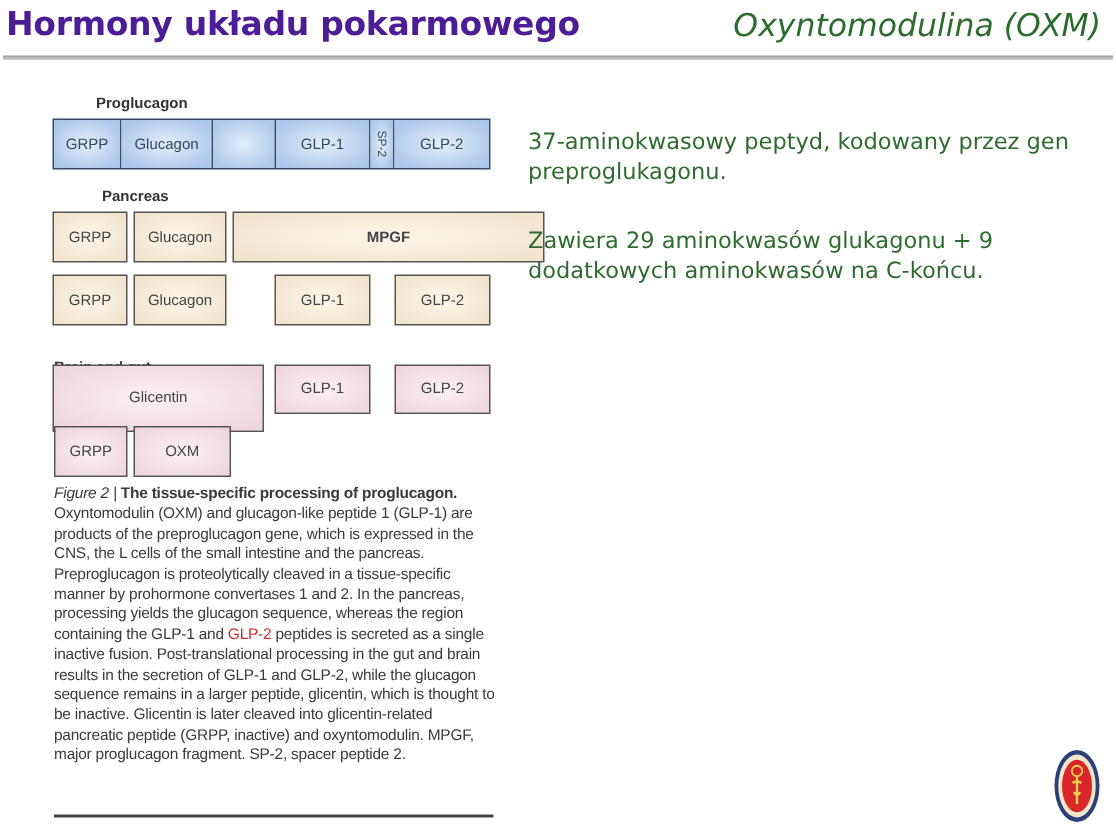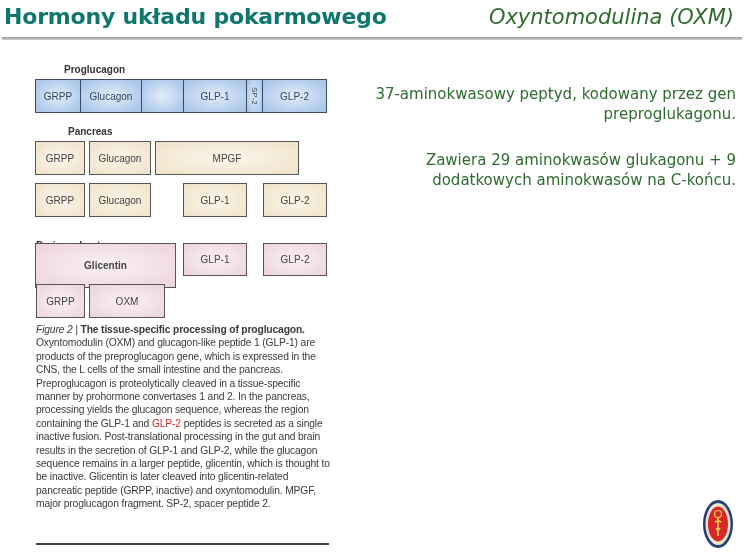--- a/index.html
+++ b/index.html
@@ -4,7 +4,7 @@
 <style>
   html, body { margin:0; padding:0; }
   body { width:744px; height:560px; background:#ffffff; position:relative; overflow:hidden; font-family:"DejaVu Sans", sans-serif; }
-  .hdr-left { position:absolute; left:4px; top:4px; font-family:"DejaVu Sans", sans-serif; font-weight:bold; font-size:22px; color:#0f766e; letter-spacing:-0.2px; white-space:nowrap; }
+  .hdr-left { position:absolute; left:4px; top:4px; font-family:"DejaVu Sans", sans-serif; font-weight:bold; font-size:22px; color:#4c1d95; letter-spacing:-0.2px; white-space:nowrap; }
   .hdr-right { position:absolute; right:10px; top:5px; font-family:"DejaVu Sans", sans-serif; font-size:21px; color:#2e6b2e; white-space:nowrap;font-style:italic; }
   .hdr-rule { position:absolute; left:2px; right:2px; top:37px; height:3px; background:linear-gradient(#9a9a9a,#d0d0d0); }
 

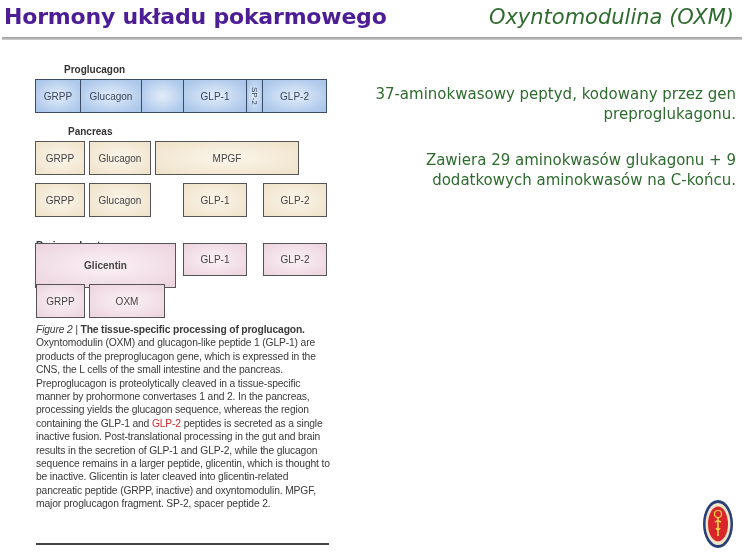--- a/index.html
+++ b/index.html
@@ -24,7 +24,7 @@
   .caption .red { color:#d22b2b; }
   .cap-rule { position:absolute; left:36px; top:543px; width:293px; height:1.5px; background:#444; }
 
-  .right-text { position:absolute; left:352px; width:384px; text-align:right; font-family:"DejaVu Sans", sans-serif; font-size:15px; line-height:20px; color:#2e6b2e; }
+  .right-text { position:absolute; left:352px; width:384px; text-align:left; font-family:"DejaVu Sans", sans-serif; font-size:15px; line-height:20px; color:#2e6b2e; }
   .p1 { top:84px; }
   .p2 { top:150px; }
 

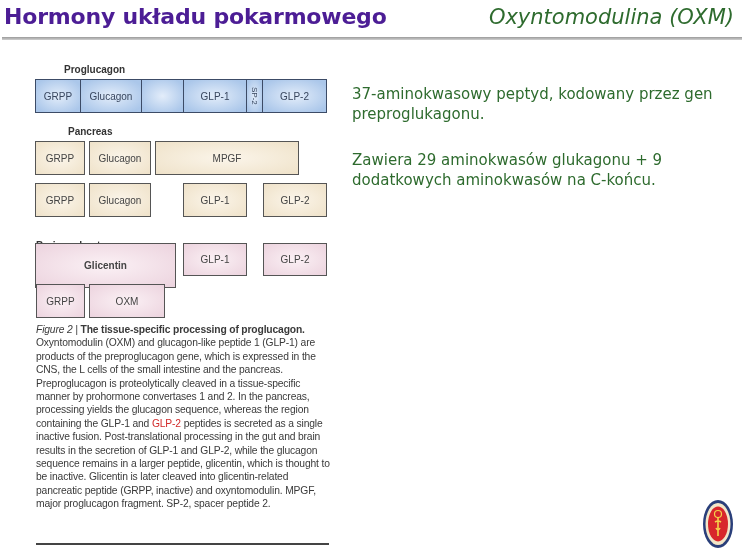--- a/index.html
+++ b/index.html
@@ -52,7 +52,7 @@
   <div class="sec-label" style="top:126px;padding-left:32px;">Pancreas</div>
   <div class="box pan" style="left:35px;top:141px;width:50px;height:34px;">GRPP</div>
   <div class="box pan" style="left:89px;top:141px;width:62px;height:34px;">Glucagon</div>
-  <div class="box pan" style="left:155px;top:141px;width:144px;height:34px;">MPGF</div>
+  <div class="box pan" style="left:155px;top:141px;width:208px;height:34px;font-weight:bold;">MPGF</div>
 
   <div class="box pan" style="left:35px;top:183px;width:50px;height:34px;">GRPP</div>
   <div class="box pan" style="left:89px;top:183px;width:62px;height:34px;">Glucagon</div>

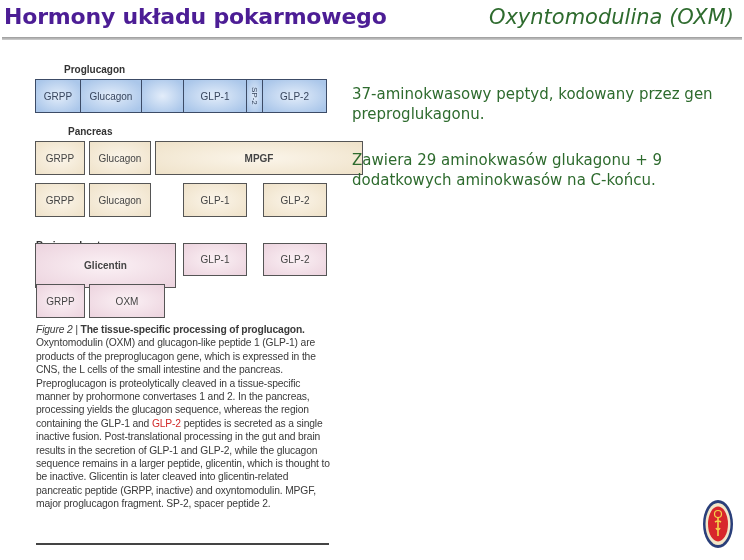--- a/index.html
+++ b/index.html
@@ -60,7 +60,7 @@
   <div class="box pan" style="left:263px;top:183px;width:64px;height:34px;">GLP-2</div>
 
   <div class="sec-label" style="top:240px;text-align:right;">Brain and gut</div>
-  <div class="box brn" style="left:35px;top:243px;width:141px;height:45px;font-weight:bold;">Glicentin</div>
+  <div class="box brn" style="left:35px;top:243px;width:141px;height:45px;">Glicentin</div>
   <div class="box brn" style="left:183px;top:243px;width:64px;height:33px;">GLP-1</div>
   <div class="box brn" style="left:263px;top:243px;width:64px;height:33px;">GLP-2</div>
 

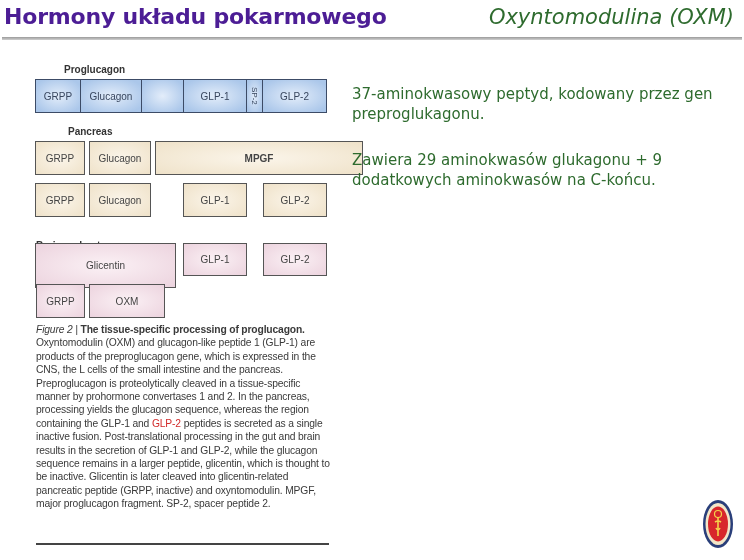--- a/index.html
+++ b/index.html
@@ -65,7 +65,7 @@
   <div class="box brn" style="left:263px;top:243px;width:64px;height:33px;">GLP-2</div>
 
   <div class="box brn" style="left:36px;top:284px;width:49px;height:34px;">GRPP</div>
-  <div class="box brn" style="left:89px;top:284px;width:76px;height:34px;">OXM</div>
+  <div class="box brn" style="left:89px;top:284px;width:65px;height:34px;">OXM</div>
 
   <div class="caption"><span class="fig-num">Figure 2 | </span><span class="fig-title">The tissue-specific processing of proglucagon.</span><span> Oxyntomodulin (OXM) and glucagon-like peptide 1 (GLP-1) are products of the preproglucagon gene, which is expressed in the CNS, the L cells of the small intestine and the pancreas. Preproglucagon is proteolytically cleaved in a tissue-specific manner by prohormone convertases 1 and 2. In the pancreas, processing yields the glucagon sequence, whereas the region containing the GLP-1 and </span><span class="red">GLP-2</span><span> peptides is secreted as a single inactive fusion. Post-translational processing in the gut and brain results in the secretion of GLP-1 and GLP-2, while the glucagon sequence remains in a larger peptide, glicentin, which is thought to be inactive. Glicentin is later cleaved into glicentin-related pancreatic peptide (GRPP, inactive) and oxyntomodulin. MPGF, major proglucagon fragment. SP-2, spacer peptide 2.</span></div>
   <div class="cap-rule"></div>

